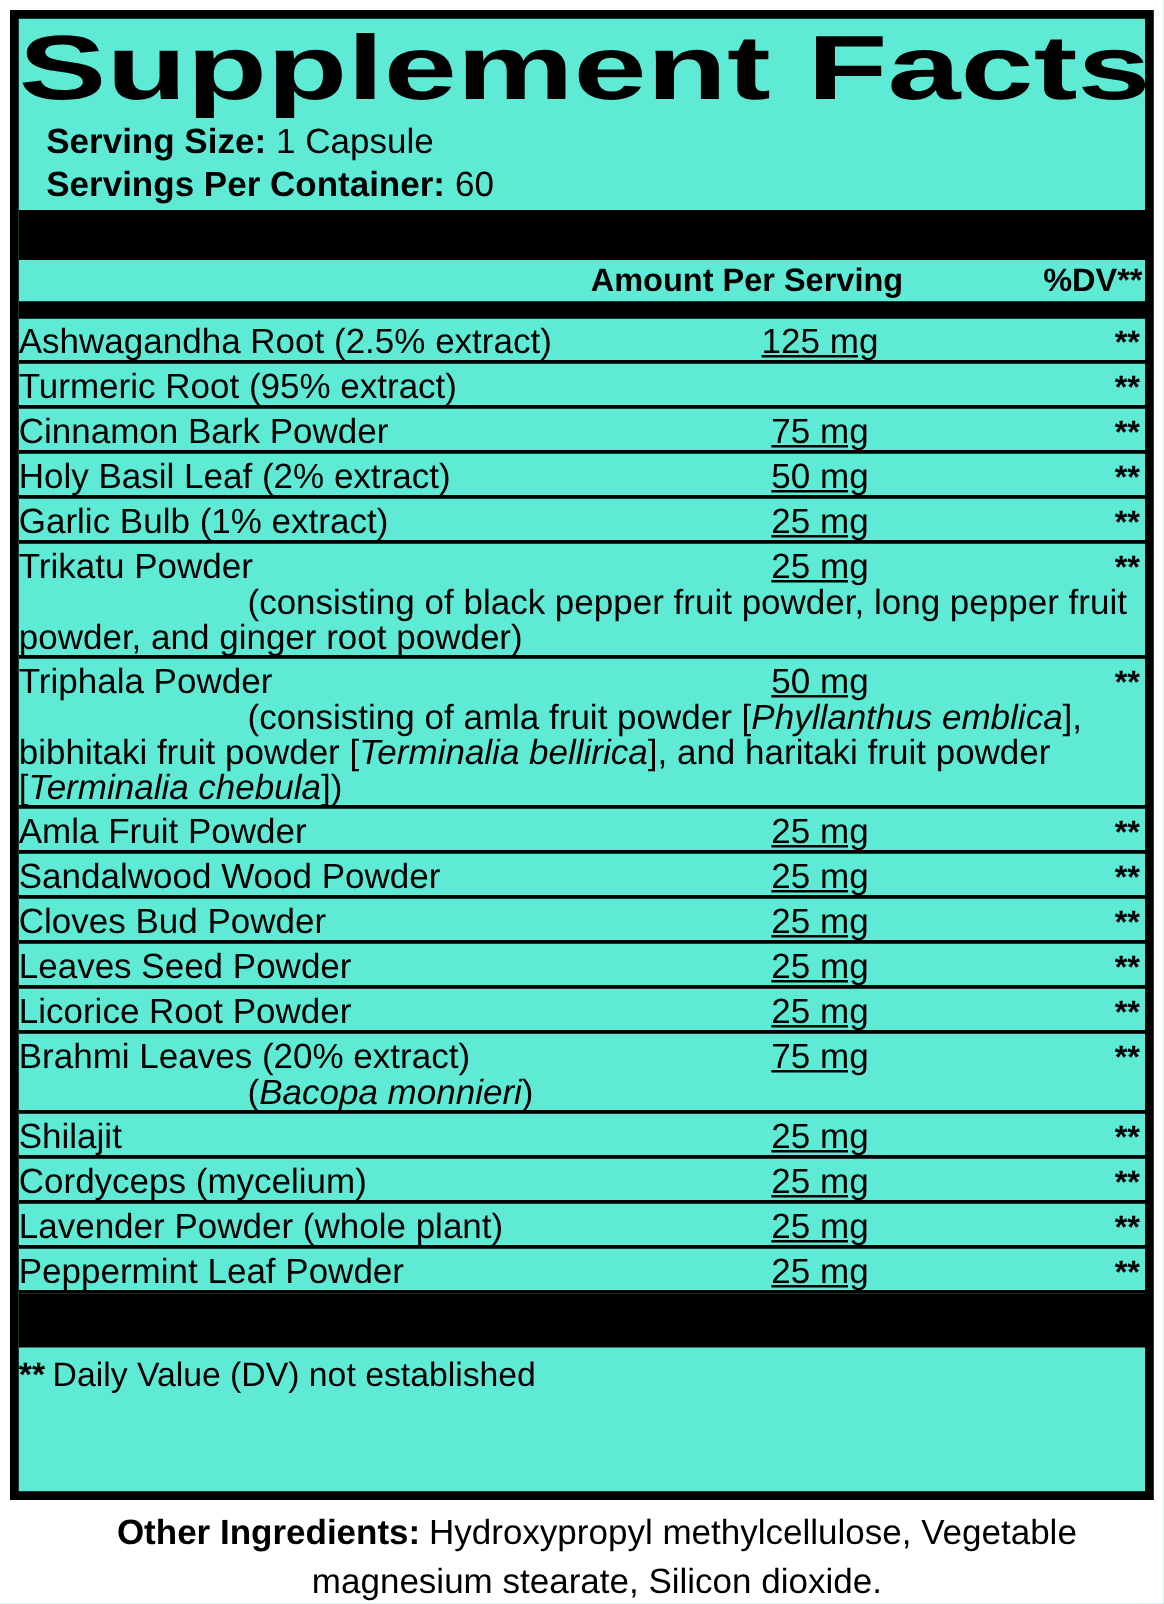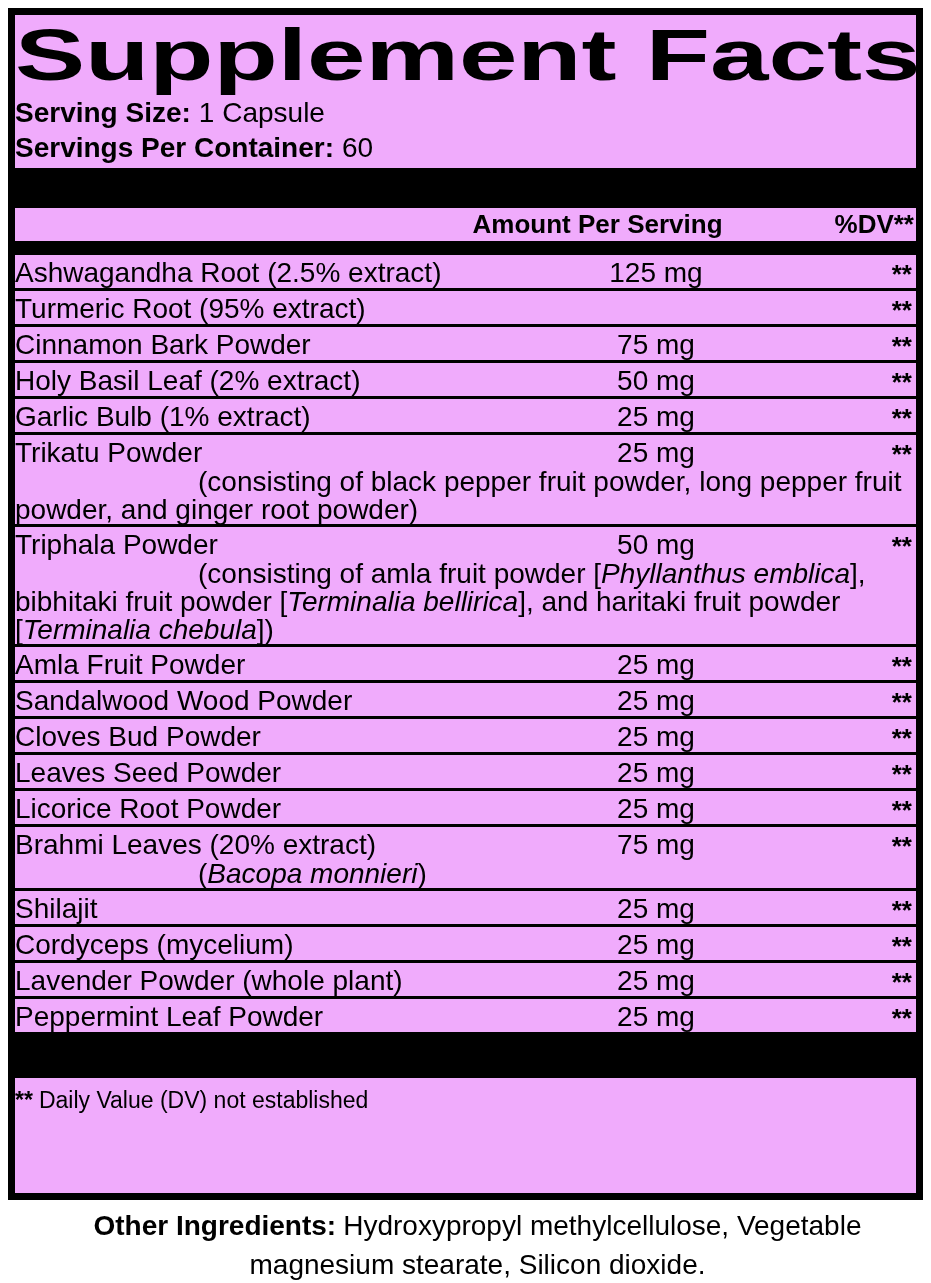--- a/index.html
+++ b/index.html
@@ -11,7 +11,7 @@
   }
   .label{
     position:absolute;left:8px;top:8px;width:915px;height:1192px;
-    border:7px solid #000;box-sizing:border-box;background:#f0abfc;overflow:hidden;
+    border:7px solid #000;box-sizing:border-box;background:#5eead4;overflow:hidden;
   }
   .title{
     font-weight:bold;font-size:73px;line-height:78px;white-space:nowrap;

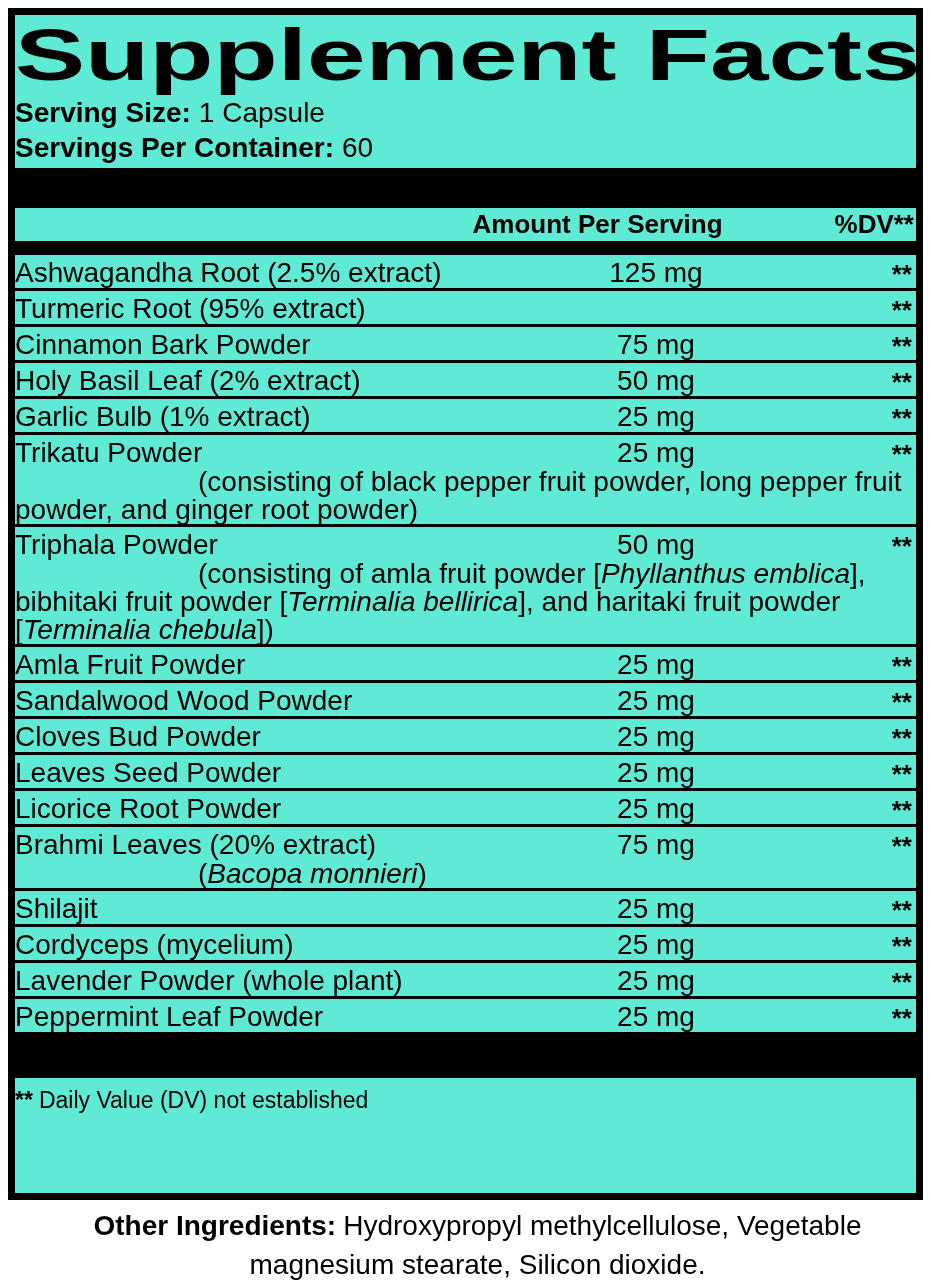--- a/index.html
+++ b/index.html
@@ -17,7 +17,7 @@
     font-weight:bold;font-size:73px;line-height:78px;white-space:nowrap;
     transform:scaleX(1.44);transform-origin:left center;margin:1px 0 1px 0;
   }
-  .serving-line{font-size:28px;line-height:35px;}
+  .serving-line{font-size:28px;line-height:35px;margin-left:22px;}
   .serving-line b{margin-right:8px;}
   .bar{background:#000;width:100%;}
   .bar-top{height:40px;margin-top:3px;}

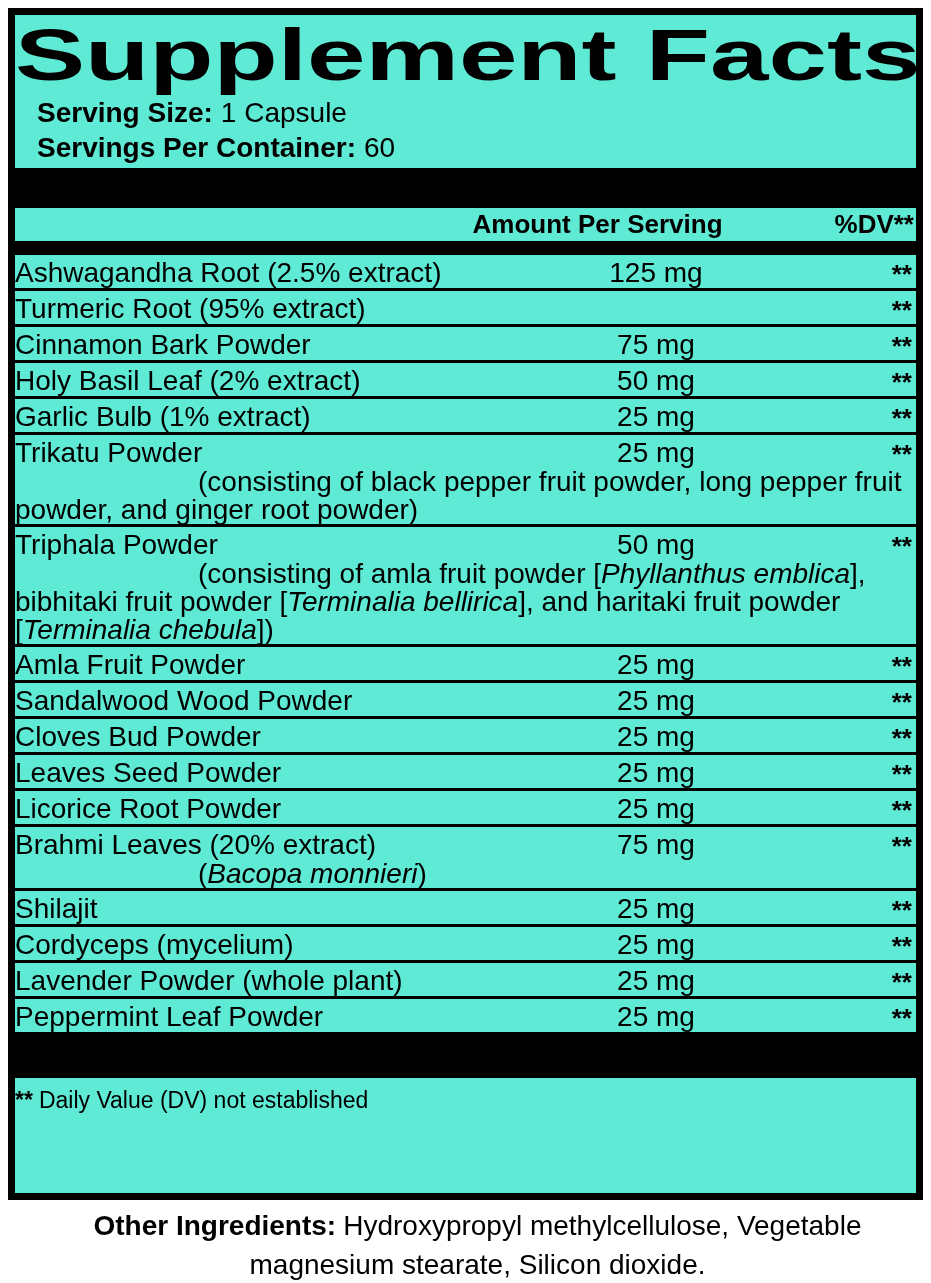--- a/index.html
+++ b/index.html
@@ -30,7 +30,7 @@
   .colhead .sp{flex:1;}
   .colhead .gap{width:112px;}
   .row{border-bottom:3px solid #000;padding-top:2px;font-size:28px;}
-  .line1{display:flex;align-items:flex-end;line-height:31px;}
+  .line1{display:flex;align-items:center;line-height:31px;}
   .name{flex:1;}
   .amount{width:180px;text-align:center;}
   .dv{width:170px;text-align:right;padding-right:4px;box-sizing:border-box;

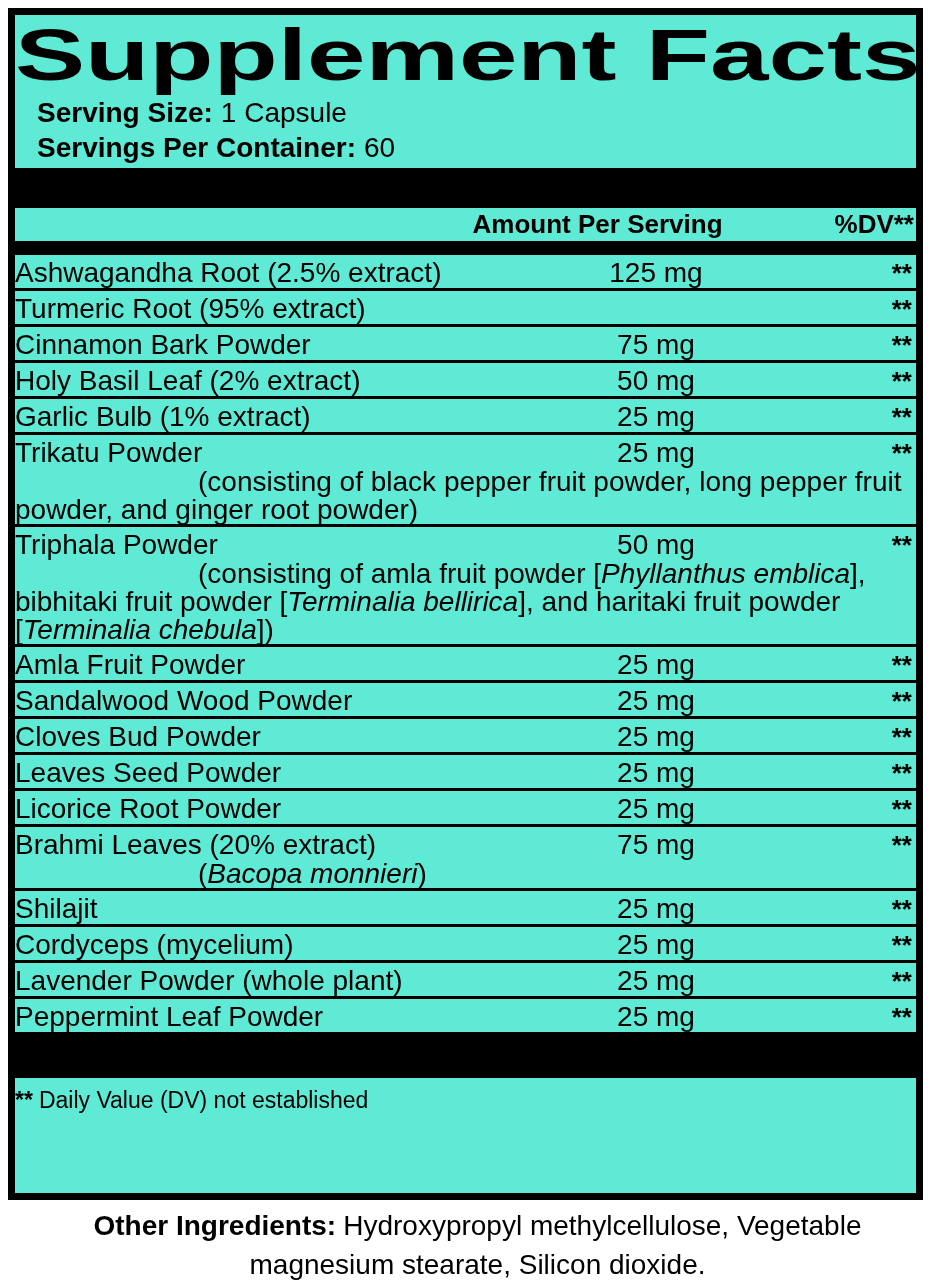--- a/index.html
+++ b/index.html
@@ -32,7 +32,7 @@
   .row{border-bottom:3px solid #000;padding-top:2px;font-size:28px;}
   .line1{display:flex;align-items:center;line-height:31px;}
   .name{flex:1;}
-  .amount{width:180px;text-align:center;}
+  .amount{width:180px;text-align:center;text-decoration:underline;}
   .dv{width:170px;text-align:right;padding-right:4px;box-sizing:border-box;
       font-weight:bold;font-size:26px;line-height:28px;}
   .sub{line-height:28px;text-indent:183px;}

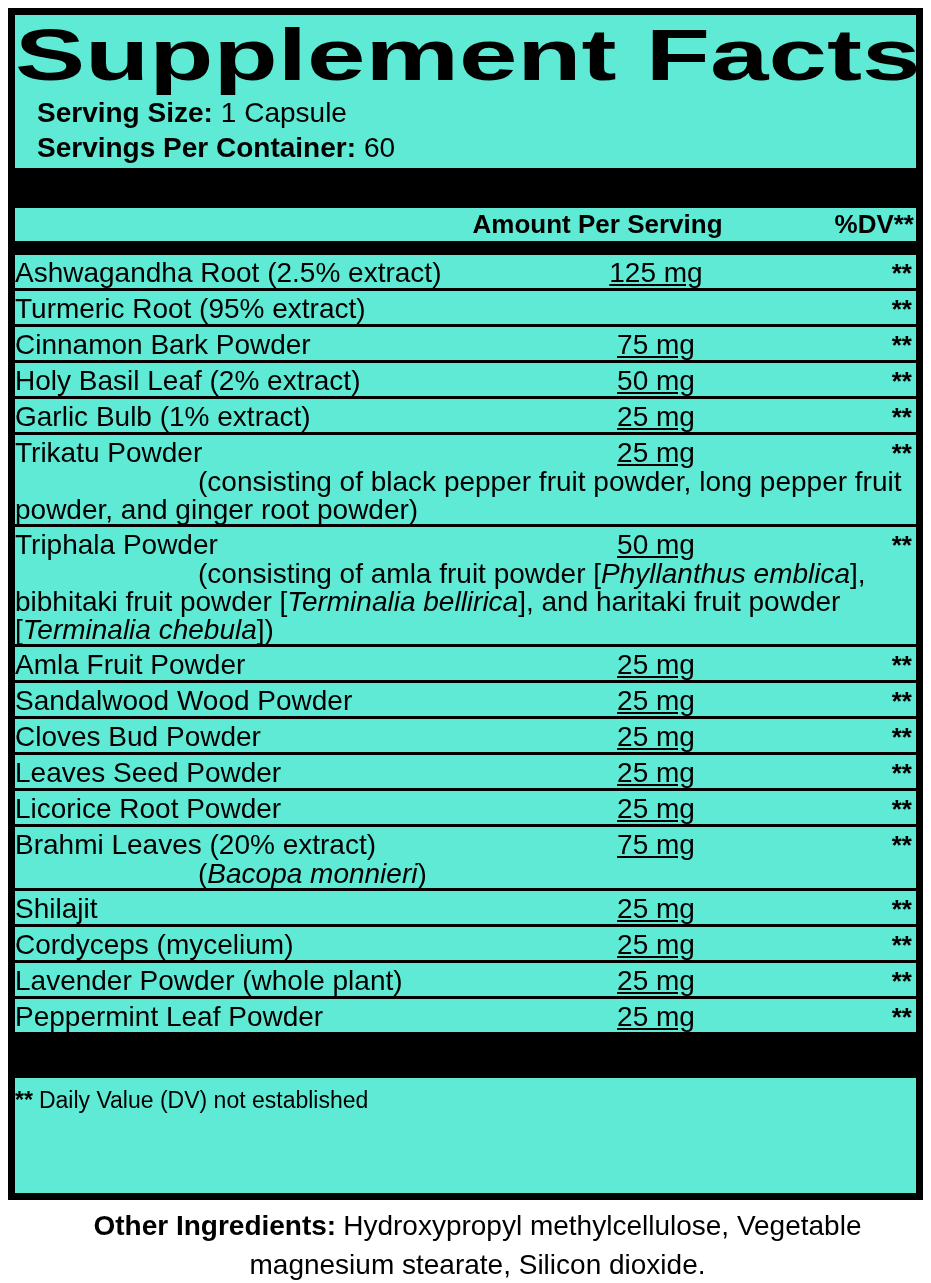--- a/index.html
+++ b/index.html
@@ -36,7 +36,7 @@
   .dv{width:170px;text-align:right;padding-right:4px;box-sizing:border-box;
       font-weight:bold;font-size:26px;line-height:28px;}
   .sub{line-height:28px;text-indent:183px;}
-  .footnote{font-size:23px;line-height:34px;padding-top:5px;}
+  .footnote{font-size:27px;line-height:34px;padding-top:5px;}
   .footnote b{margin-right:6px;}
   .other{
     position:absolute;left:20px;top:1206px;width:915px;

